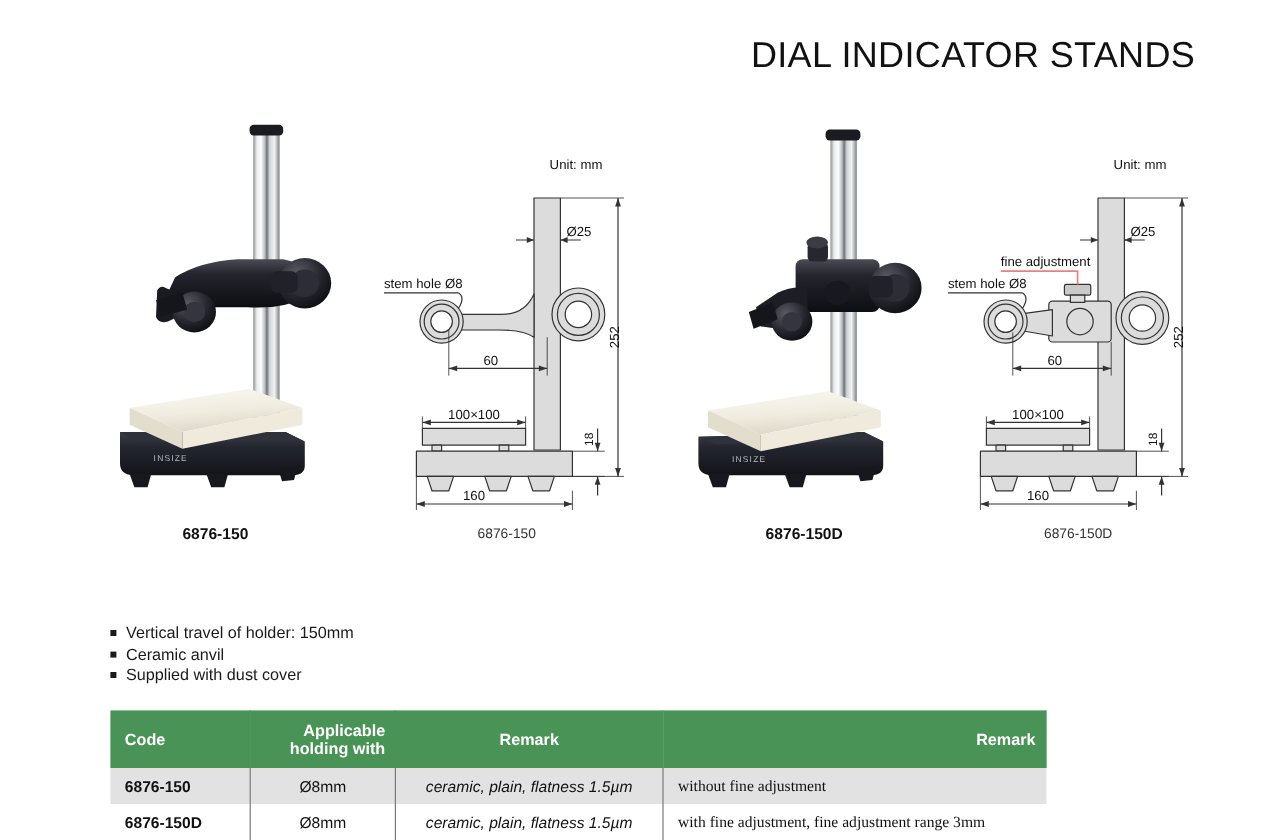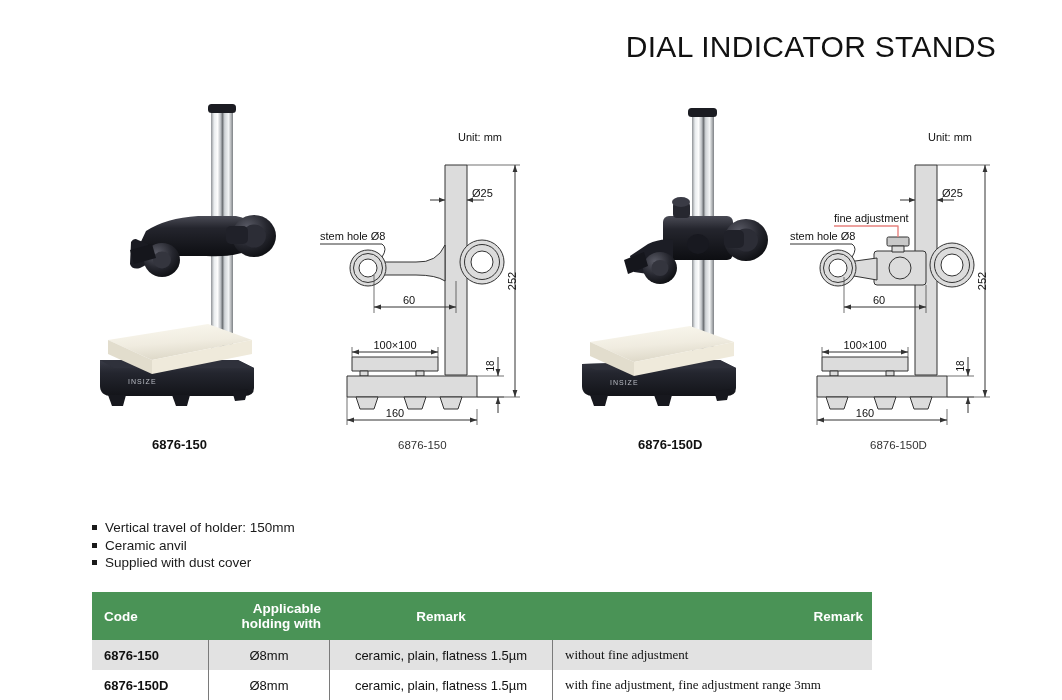--- a/index.html
+++ b/index.html
@@ -135,7 +135,7 @@
 
   .td-code { text-align: left; padding-left: 12px !important; font-weight: bold; }
   .td-stem { text-align: center; margin-top: 33px; }
-  .td-anvil { text-align: center; }
+  .td-anvil { text-align: center; font-style: italic; }
   .td-remark { text-align: left; padding-left: 12px !important; }
 
   .spec-table tr.row-plain td { border-bottom: 1px solid #8c8c8c; }

